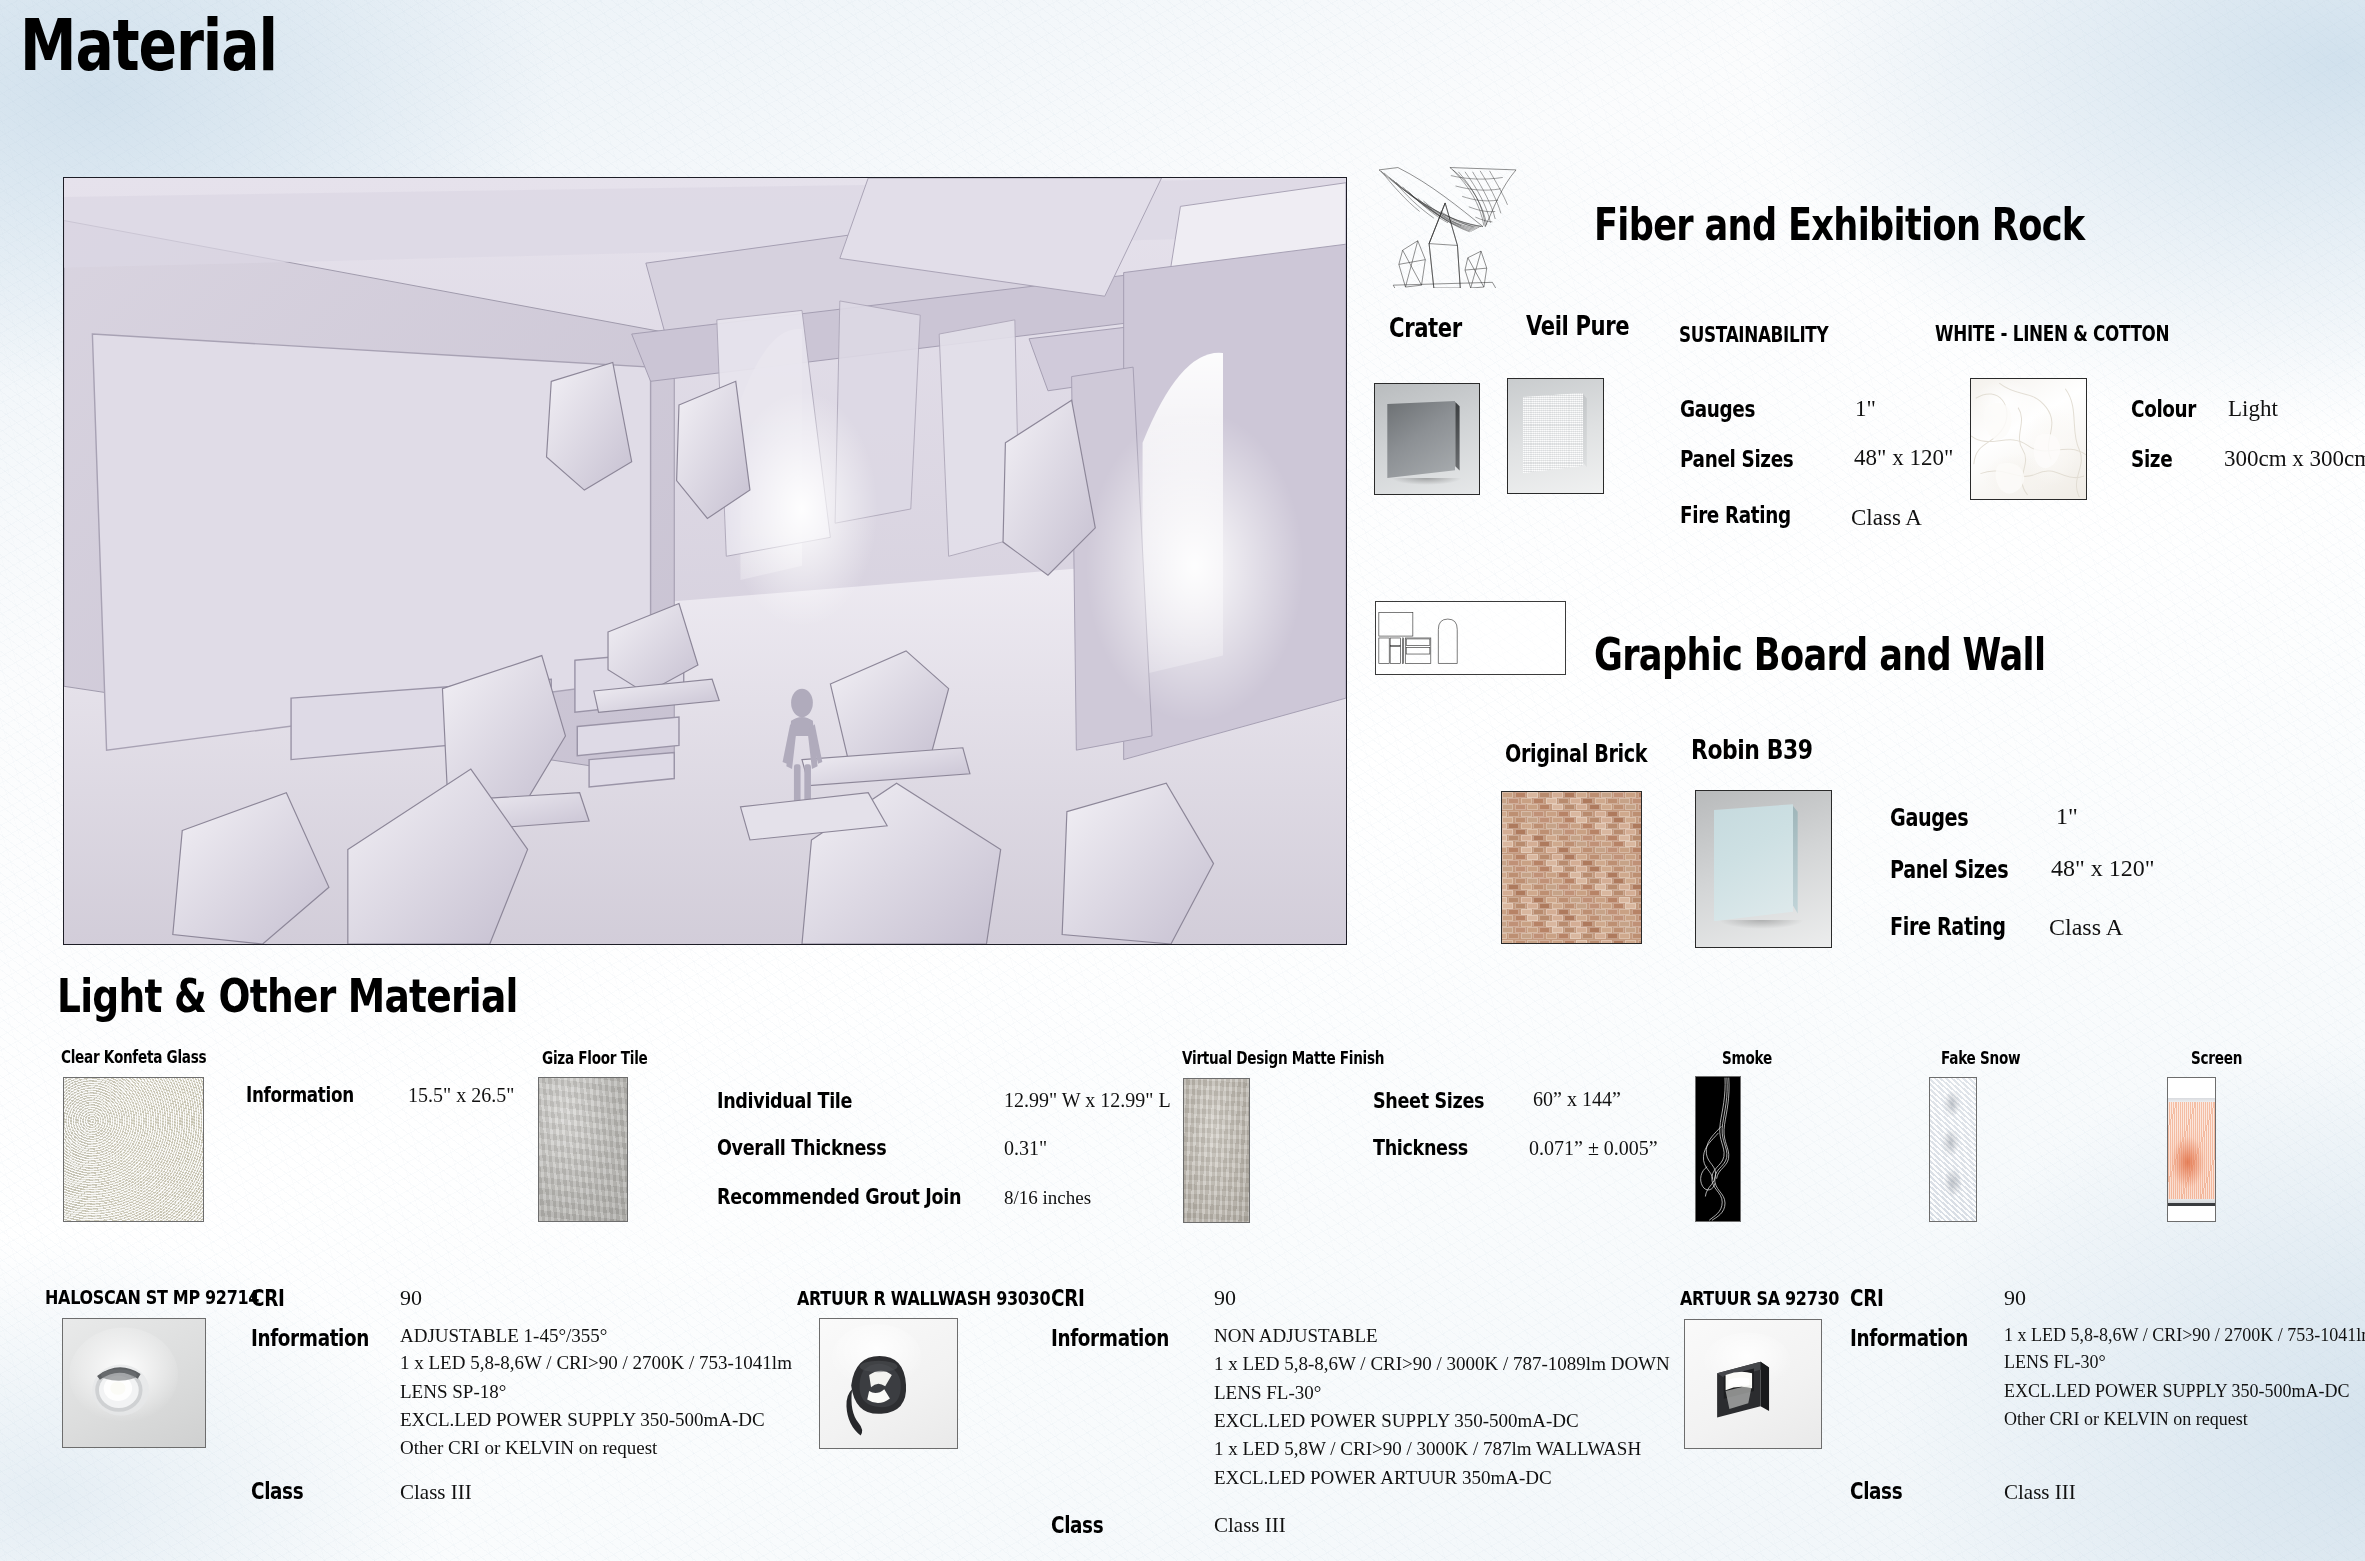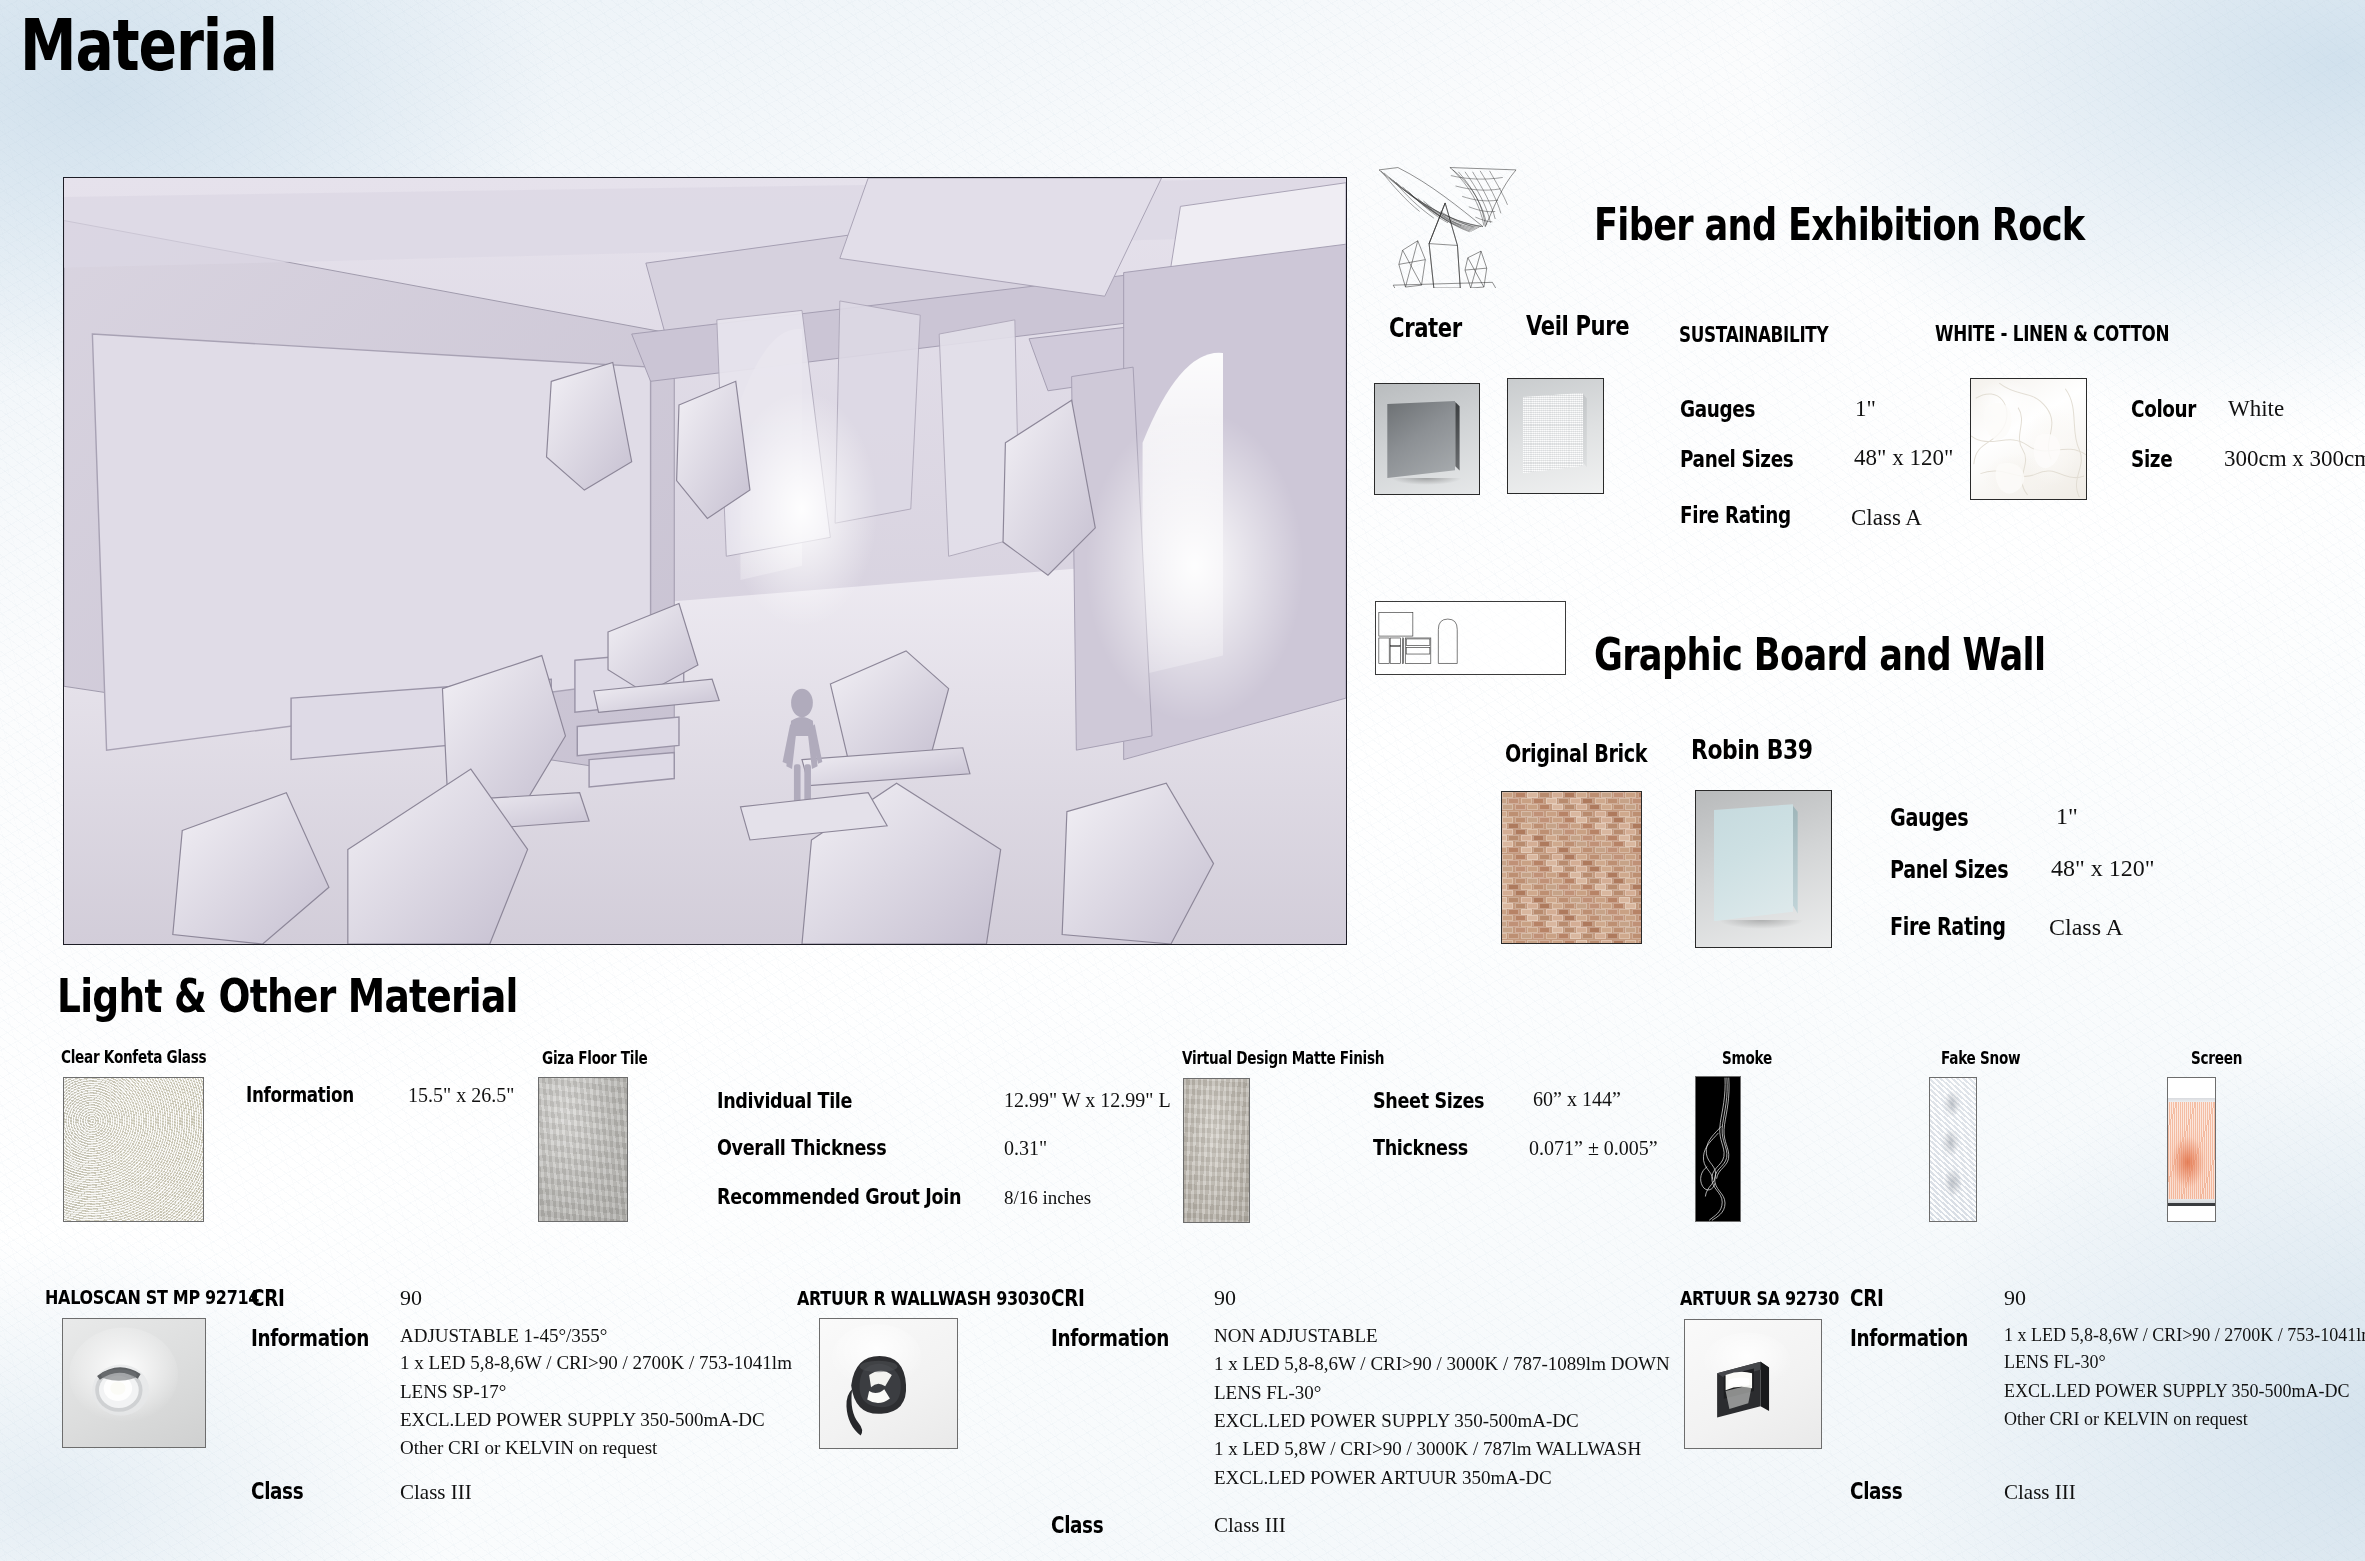--- a/index.html
+++ b/index.html
@@ -320,7 +320,7 @@
   </div>
 
   <div class="abs hdr" style="left:2131px;top:396px;font-size:23px;">Colour</div>
-  <div class="abs serif" style="left:2228px;top:396px;font-size:23px;">White</div>
+  <div class="abs serif" style="left:2228px;top:396px;font-size:23px;">Light</div>
 
   <div class="abs hdr" style="left:2131px;top:446px;font-size:23px;">Size</div>
   <div class="abs serif" style="left:2224px;top:446px;font-size:23px;">300cm x 300cm</div>

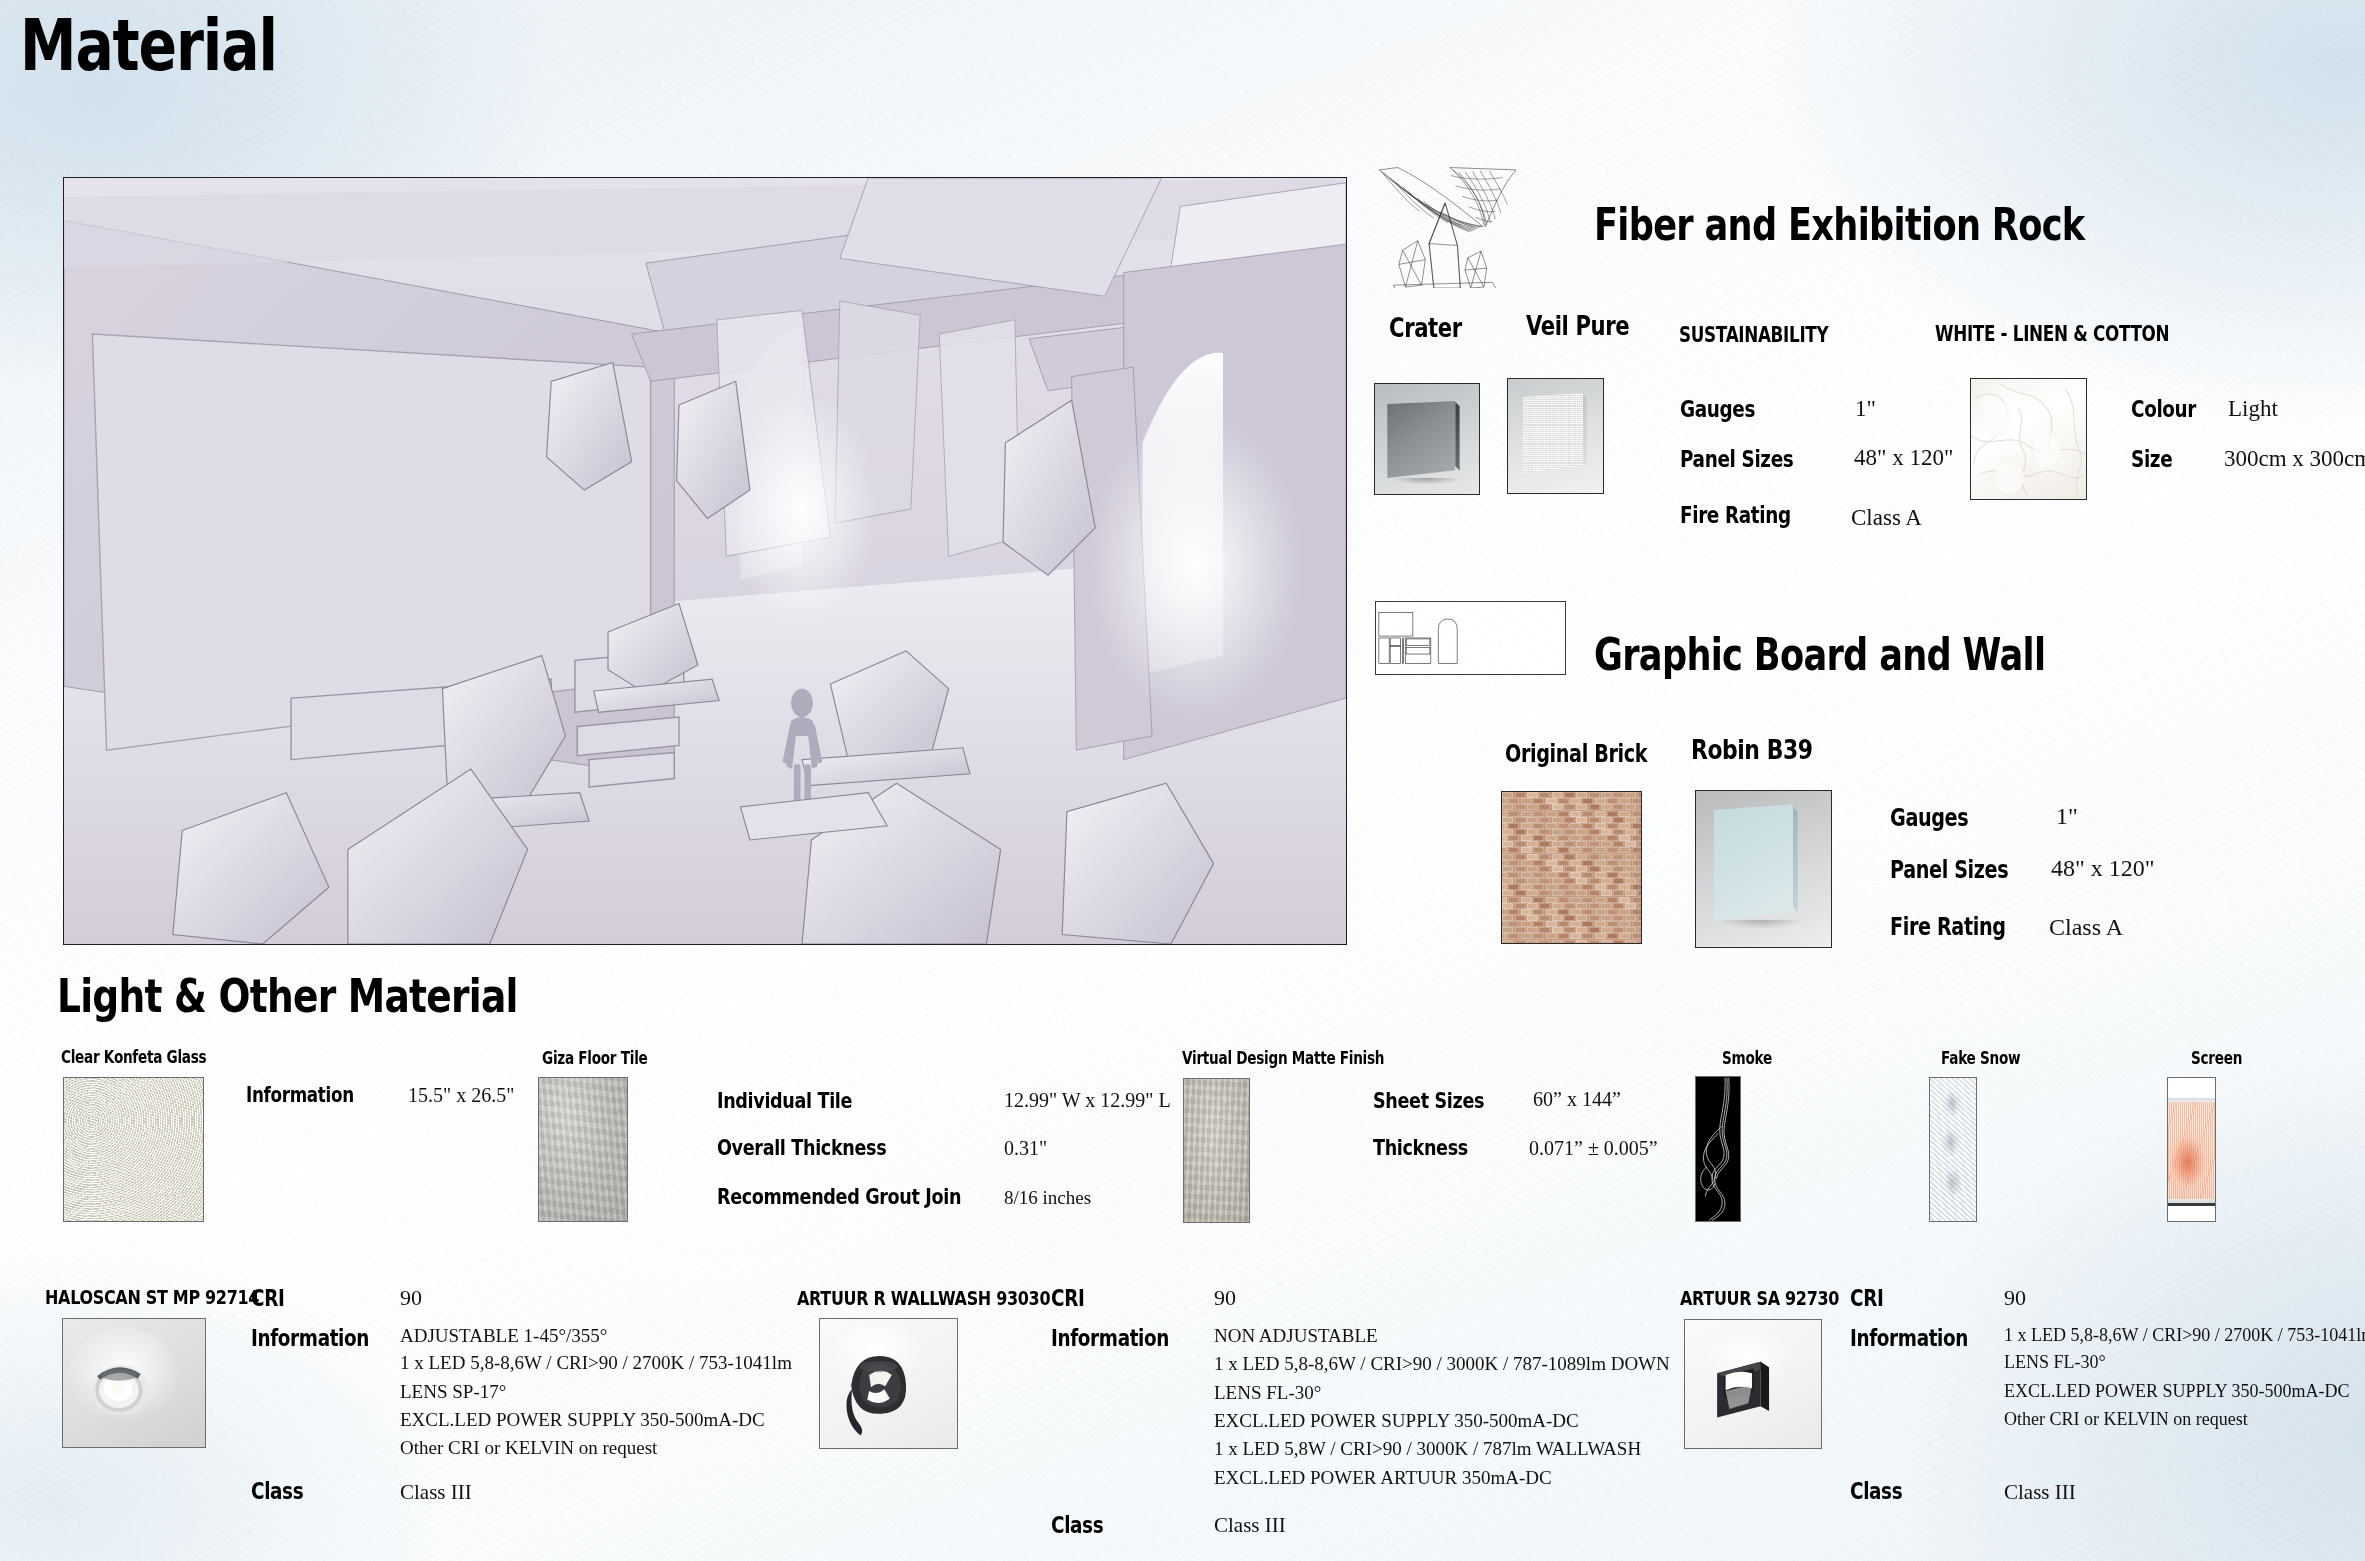--- a/index.html
+++ b/index.html
@@ -811,7 +811,7 @@
   <div class="abs hdr" style="left:251px;top:1325px;font-size:23px;">Information</div>
   <div class="abs serif" style="left:400px;top:1325px;font-size:19px;">ADJUSTABLE 1-45°/355°</div>
   <div class="abs serif" style="left:400px;top:1352px;font-size:19px;">1 x LED 5,8-8,6W / CRI&gt;90 / 2700K / 753-1041lm</div>
-  <div class="abs serif" style="left:400px;top:1381px;font-size:19px;">LENS SP-17°</div>
+  <div class="abs serif" style="left:400px;top:1381px;font-size:19px;">LENS SP-18°</div>
   <div class="abs serif" style="left:400px;top:1409px;font-size:19px;">EXCL.LED POWER SUPPLY 350-500mA-DC</div>
   <div class="abs serif" style="left:400px;top:1437px;font-size:19px;">Other CRI or KELVIN on request</div>
 

